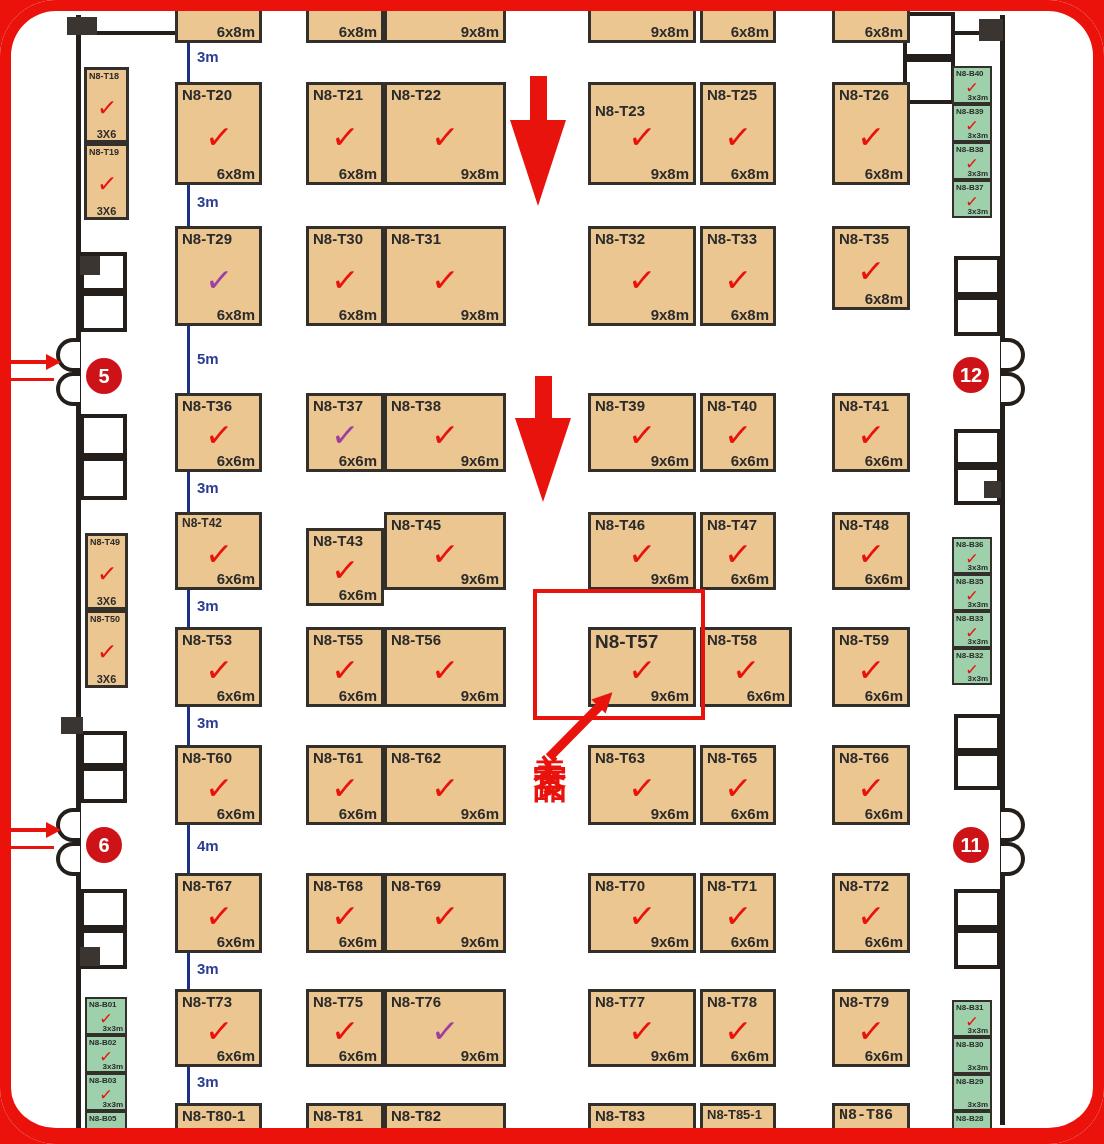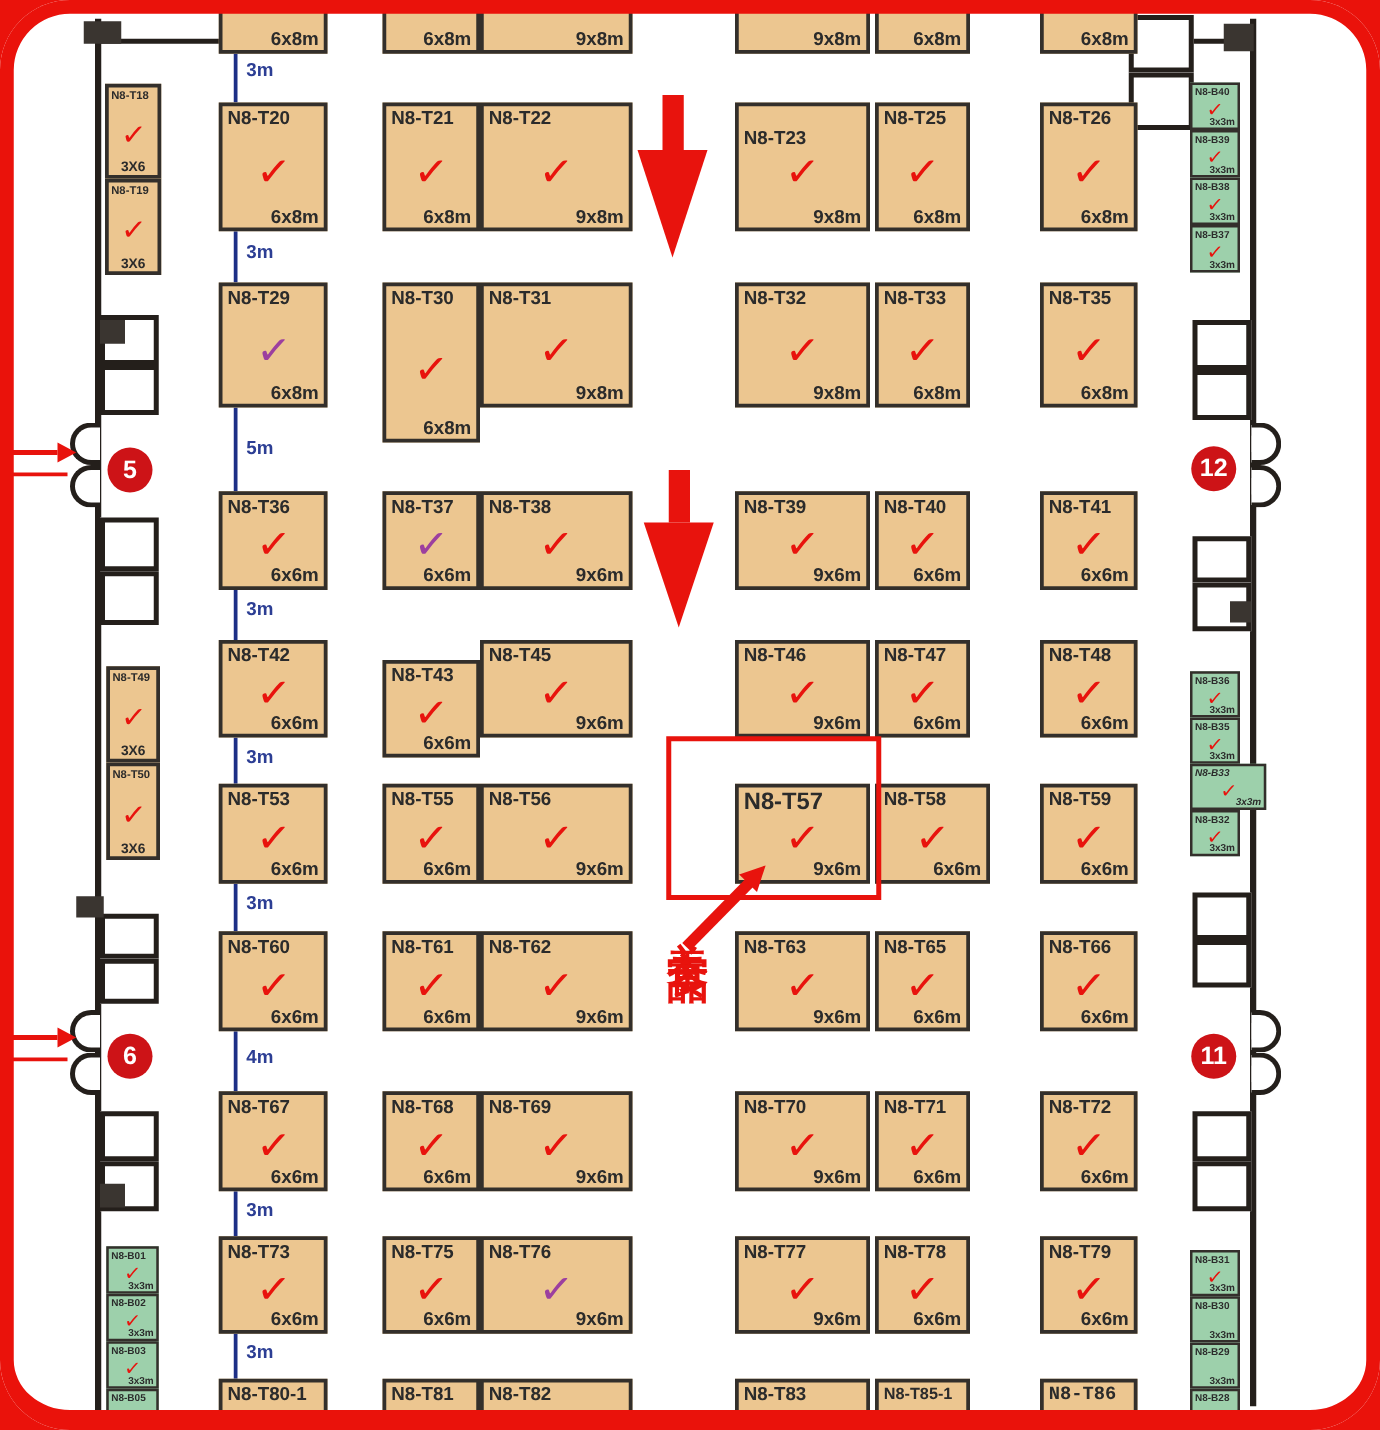--- a/index.html
+++ b/index.html
@@ -165,7 +165,7 @@
         <div class="bsize">6x8m</div>
         <div class="bcheck ck-purple">✓</div>
       </div>
-      <div class="booth mbooth" style="left: 306px; top: 226px; width: 78px; height: 128px;">
+      <div class="booth mbooth" style="left: 306px; top: 226px; width: 78px; height: 100px;">
         <div class="bname" style="font-size: 15px;">N8-T30</div>
         <div class="bsize">6x8m</div>
         <div class="bcheck ck-red">✓</div>

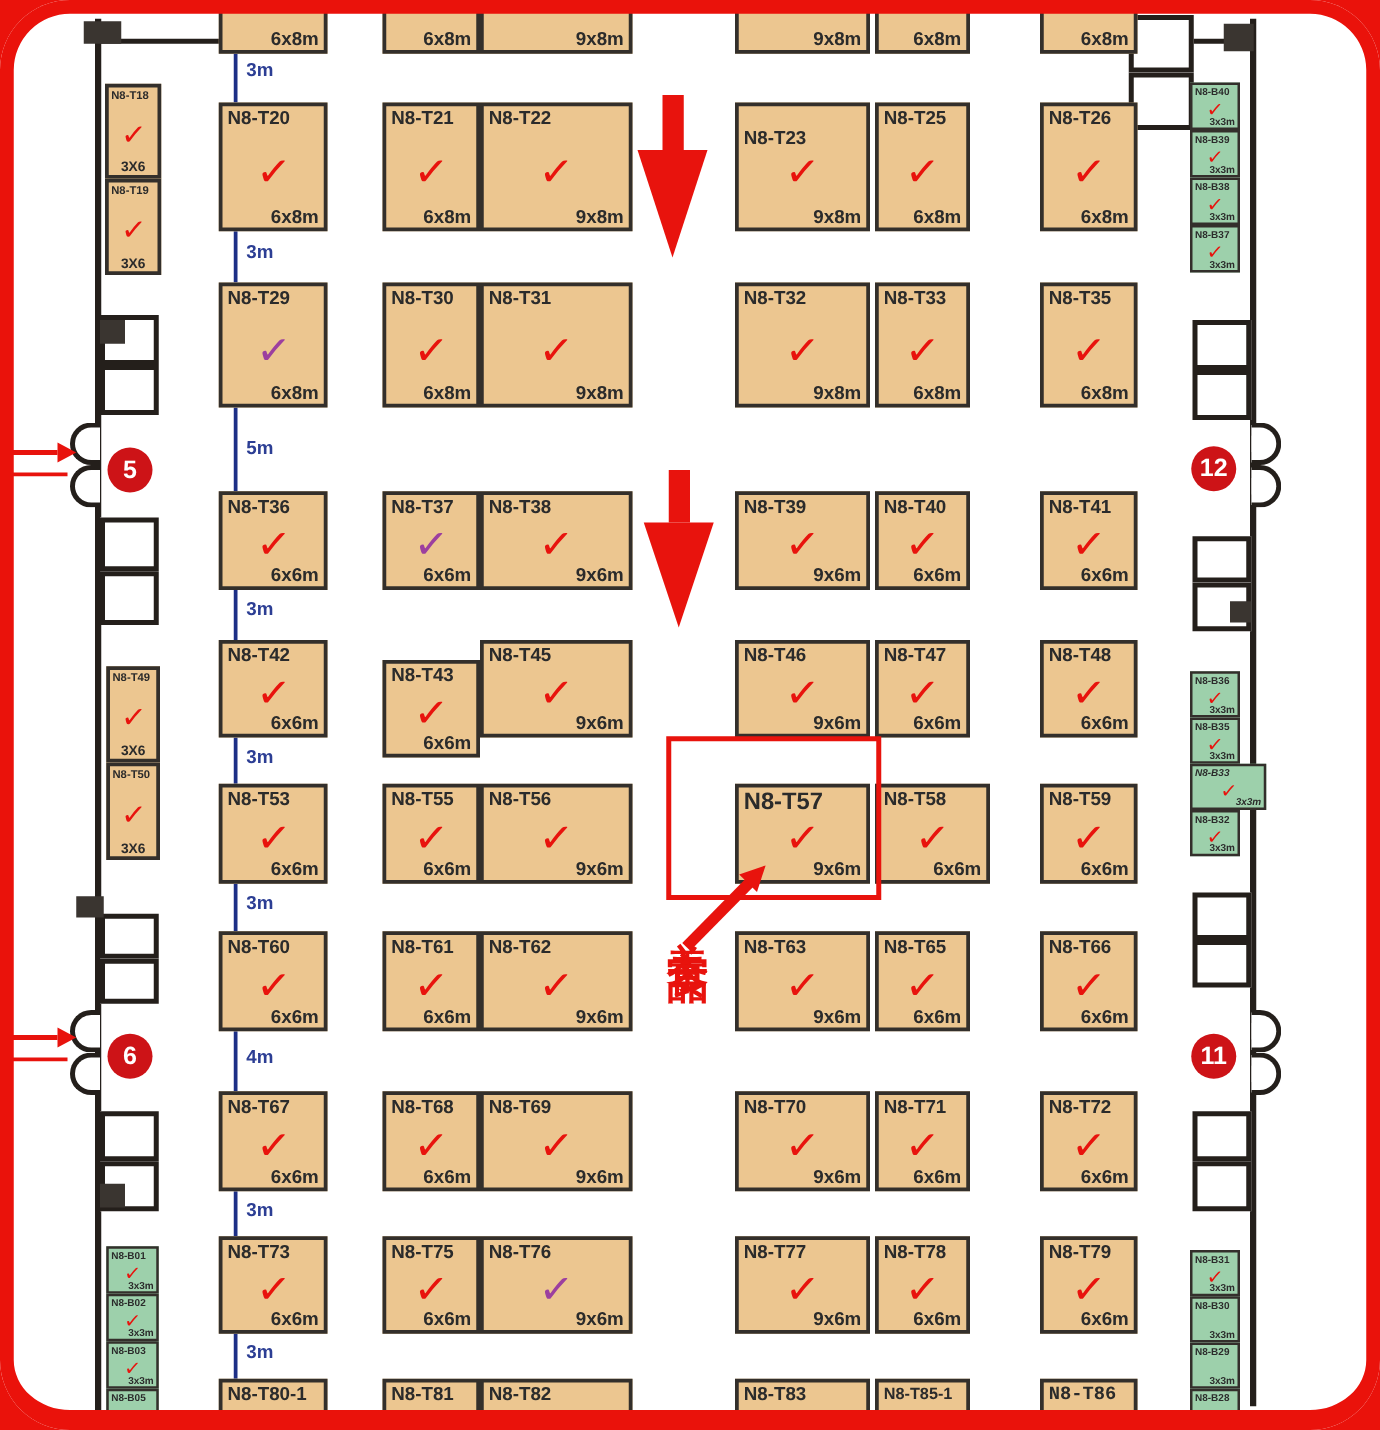--- a/index.html
+++ b/index.html
@@ -185,7 +185,7 @@
         <div class="bsize">6x8m</div>
         <div class="bcheck ck-red">✓</div>
       </div>
-      <div class="booth mbooth" style="left: 832px; top: 226px; width: 78px; height: 100px;">
+      <div class="booth mbooth" style="left: 832px; top: 226px; width: 78px; height: 84px;">
         <div class="bname" style="font-size: 15px;">N8-T35</div>
         <div class="bsize">6x8m</div>
         <div class="bcheck ck-red">✓</div>

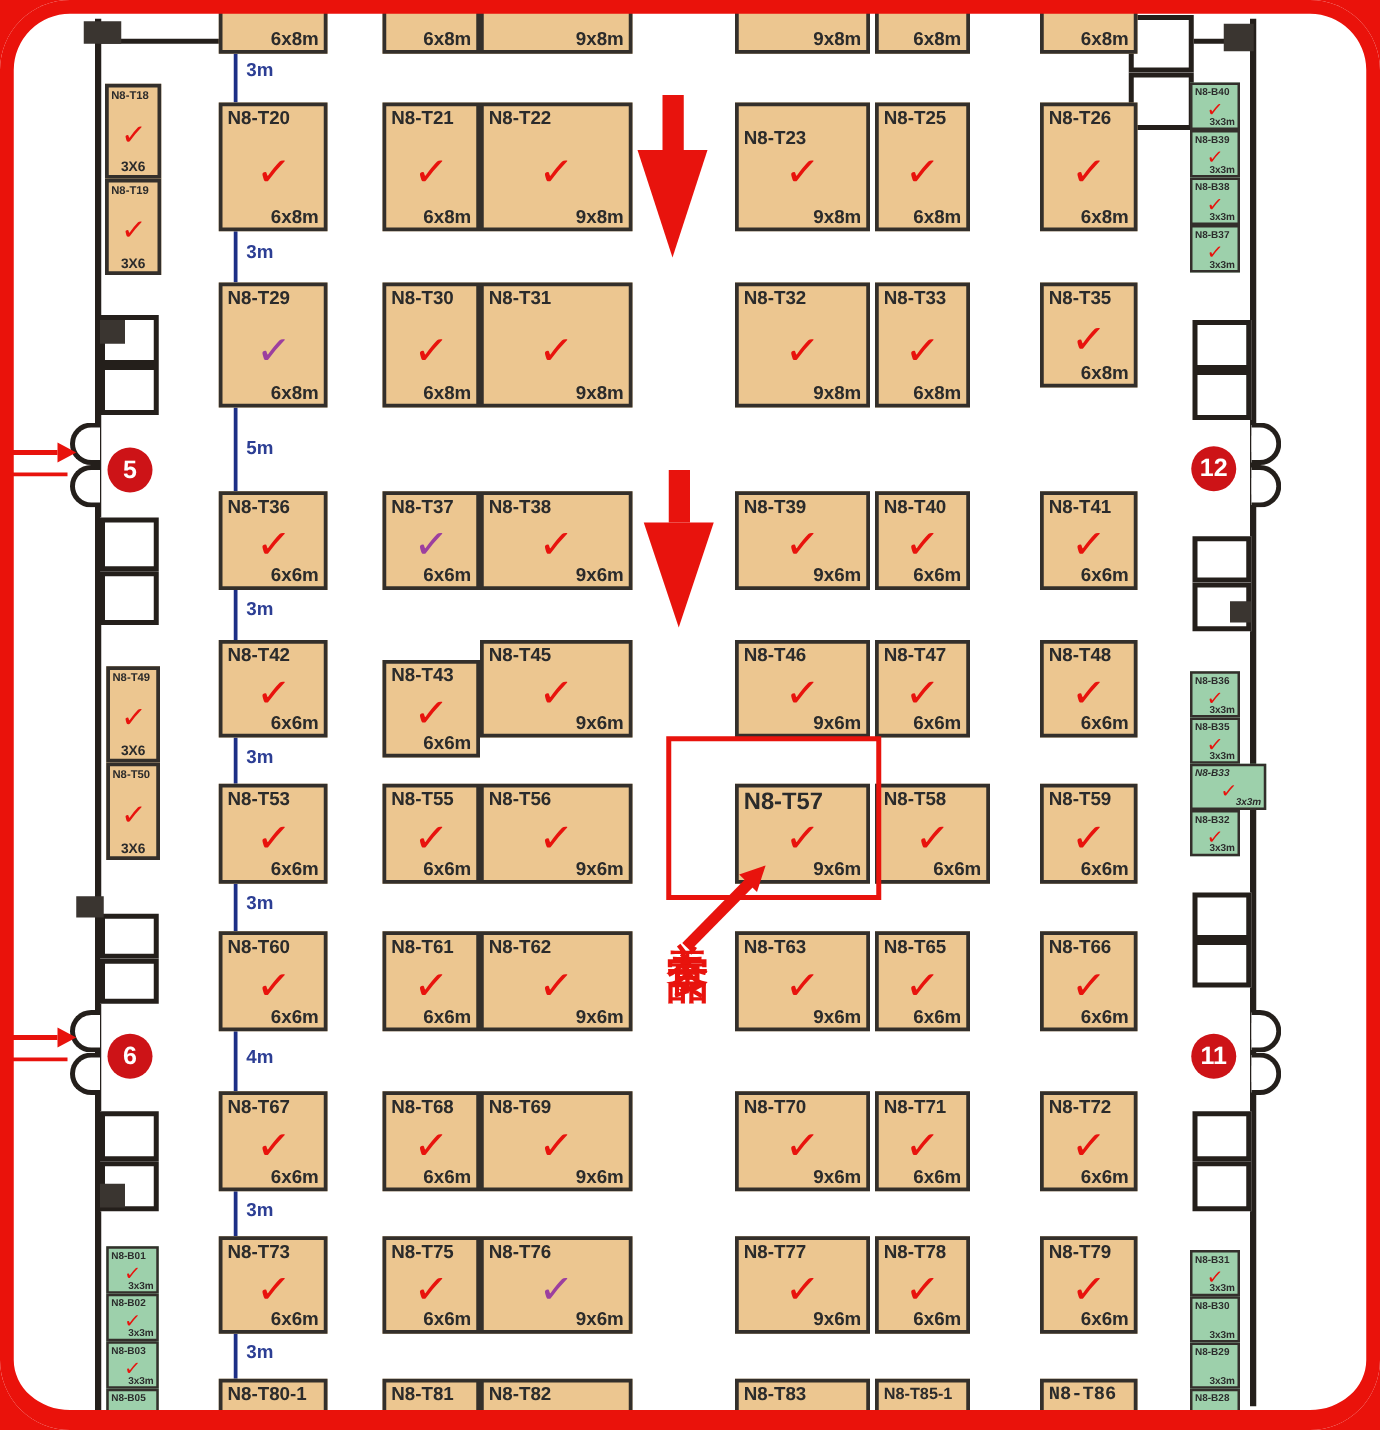--- a/index.html
+++ b/index.html
@@ -221,7 +221,7 @@
         <div class="bcheck ck-red">✓</div>
       </div>
       <div class="booth mbooth" style="left: 175px; top: 512px; width: 87px; height: 78px;">
-        <div class="bname" style="font-size: 15px;">N8-T42</div>
+        <div class="bname" style="font-size: 12px;">N8-T42</div>
         <div class="bsize">6x6m</div>
         <div class="bcheck ck-red">✓</div>
       </div>

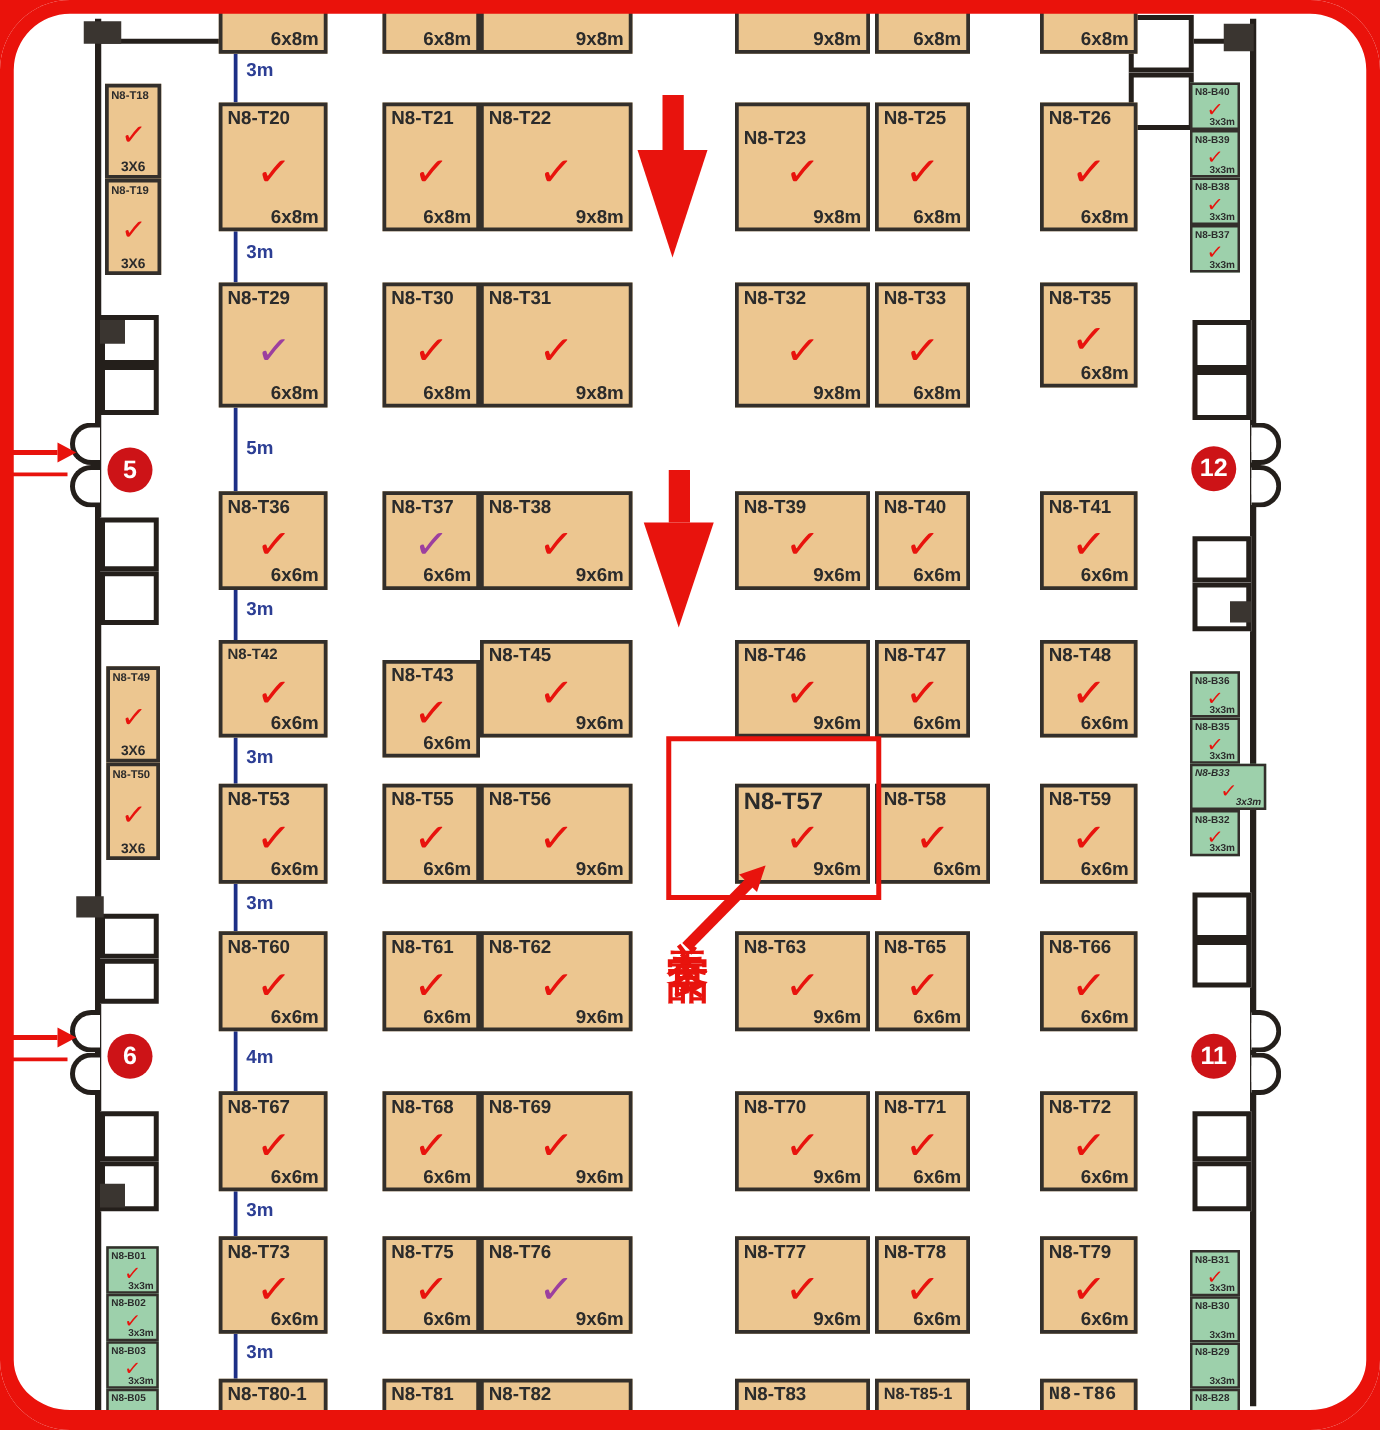--- a/index.html
+++ b/index.html
@@ -444,7 +444,7 @@
         <div class="bsize">3x3m</div>
         <div class="bcheck ck-red">✓</div>
       </div>
-      <div class="booth gbooth" style="left: 952px; top: 611px; width: 61px; height: 37px; font-style: italic;">
+      <div class="booth gbooth" style="left: 952px; top: 611px; width: 40px; height: 37px;">
         <div class="bname">N8-B33</div>
         <div class="bsize">3x3m</div>
         <div class="bcheck ck-red">✓</div>

